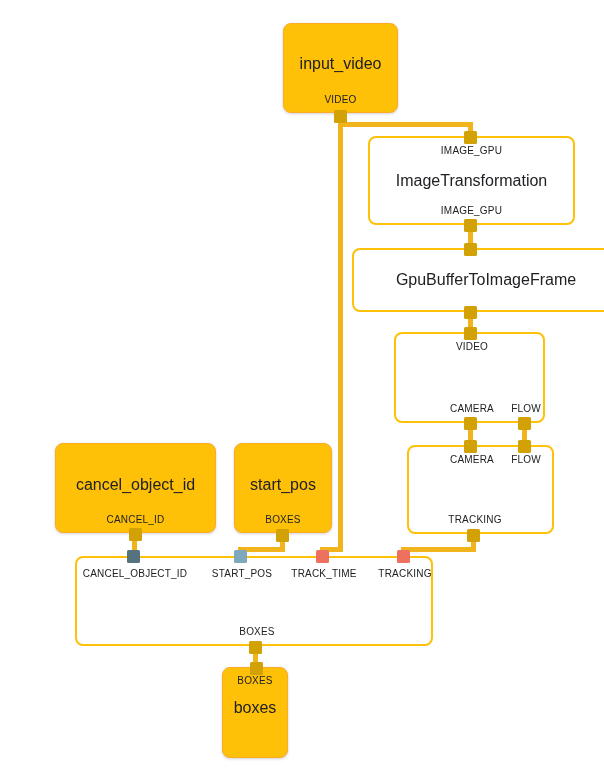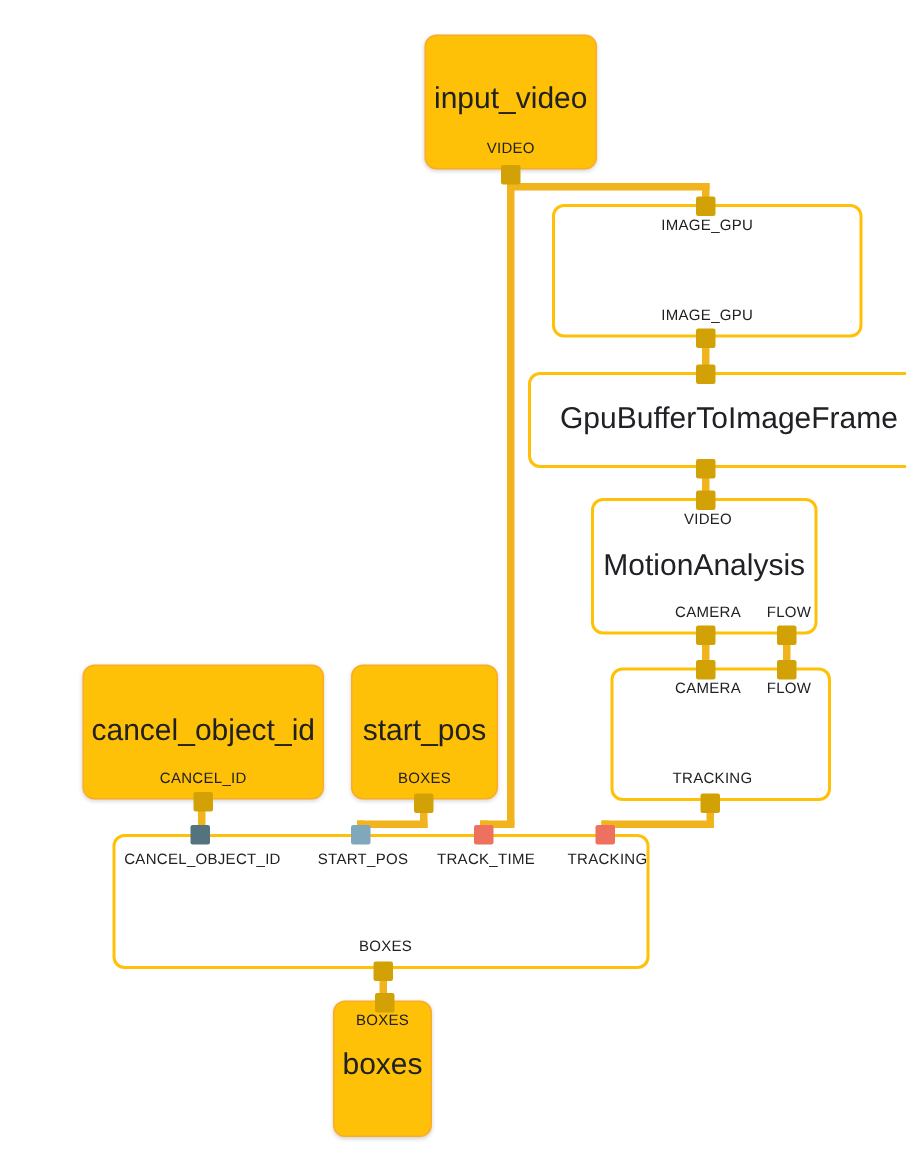--- a/index.html
+++ b/index.html
@@ -27,7 +27,7 @@
   .title{
     position:absolute;left:0;width:100%;
     text-align:center;
-    font-size:20px;color:#202124;
+    font-size:16px;color:#202124;
     white-space:nowrap;
   }
   .title.vcenter{top:50%;transform:translateY(-52%);}

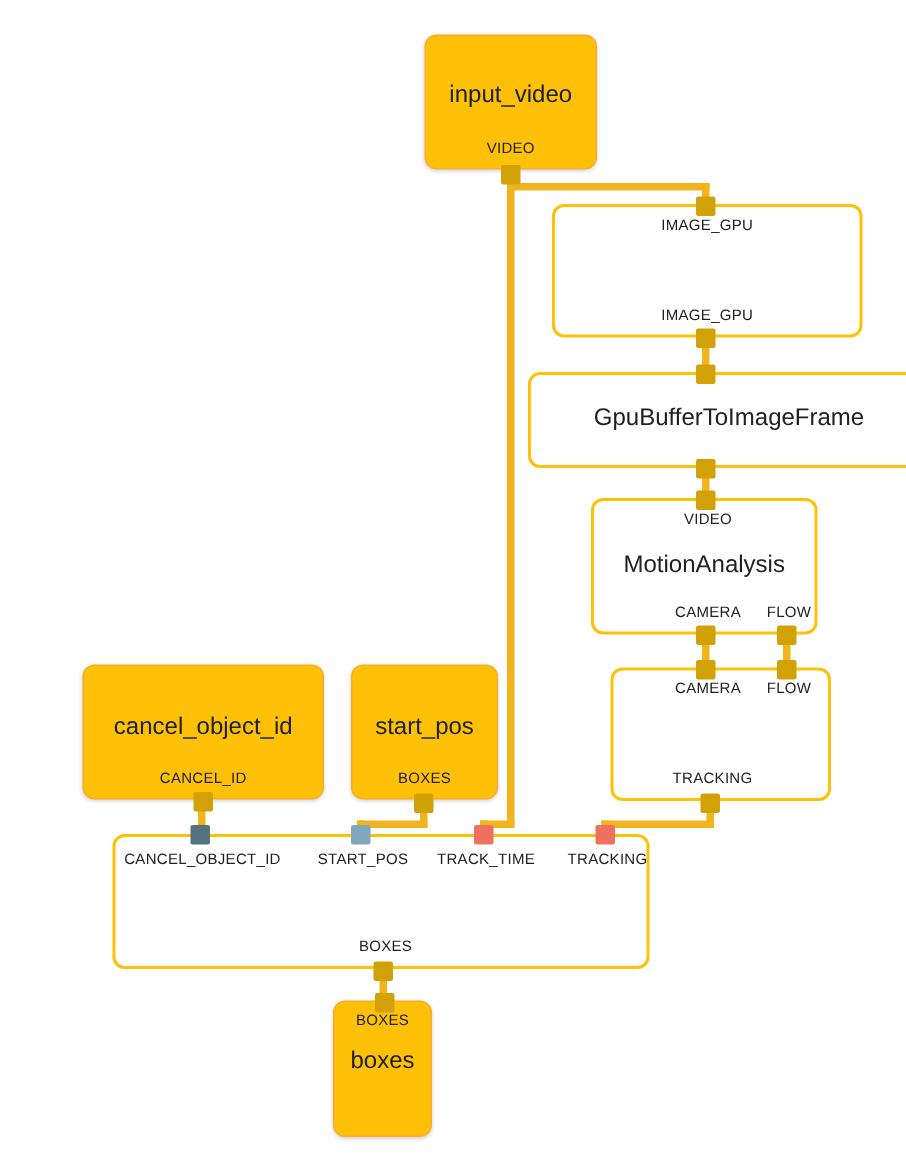--- a/index.html
+++ b/index.html
@@ -117,6 +117,7 @@
 
   <div class="node white" id="node-image-transformation">
     <div class="pl top">IMAGE_GPU</div>
+    <div class="title vcenter">ImageTransformation</div>
     <div class="pl bot">IMAGE_GPU</div>
   </div>
 

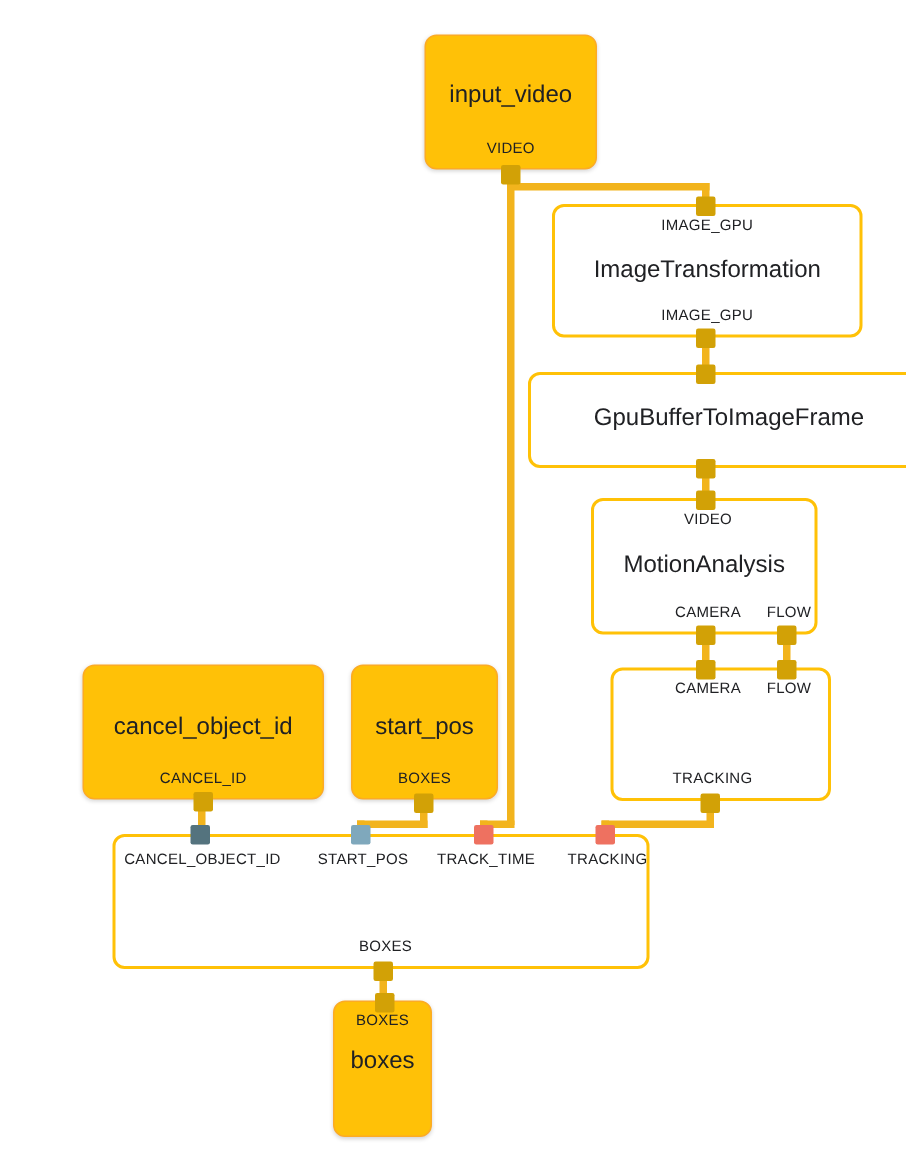--- a/index.html
+++ b/index.html
@@ -127,7 +127,6 @@
 
   <div class="node white" id="node-motion-analysis">
     <div class="pl top">VIDEO</div>
-    <div class="title vcenter">MotionAnalysis</div>
     <div class="pl bot1">CAMERA</div>
     <div class="pl bot2">FLOW</div>
   </div>

